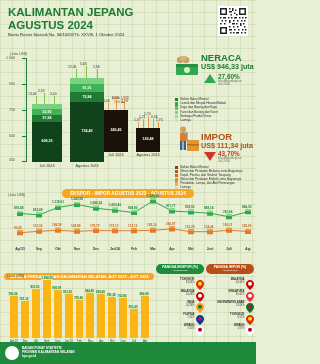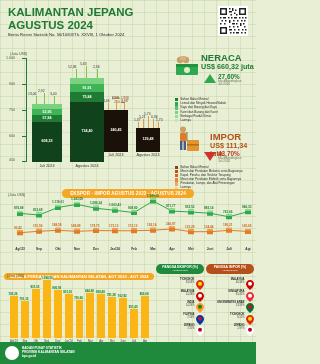--- a/index.html
+++ b/index.html
@@ -259,7 +259,7 @@
       </svg>
       <div style="position:absolute;left:27px;top:1px;">
         <div class="bigcap">NERACA</div>
-        <div class="bigval">US$ 660,32 juta</div>
+        <div class="bigval">US$ 946,33 juta</div>
       </div>
       <div class="tri-up" style="position:absolute;left:30px;top:22px;"></div>
       <div style="position:absolute;left:44px;top:21px;">

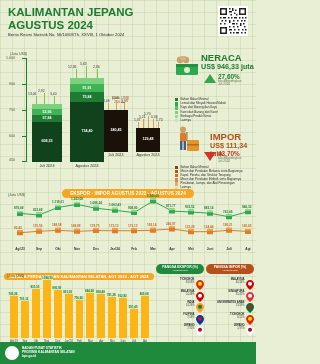--- a/index.html
+++ b/index.html
@@ -306,7 +306,7 @@
         <rect x="13" y="18" width="12" height="1.6" fill="#b56f18"></rect>
         <rect x="12.4" y="6" width="1" height="9" fill="#7a5a30"></rect>
       </svg>
-      <div style="position:absolute;left:36px;top:6px;">
+      <div style="position:absolute;left:27px;top:6px;">
         <div class="bigcap imp">IMPOR</div>
         <div class="bigval imp">US$ 111,34 juta</div>
       </div>

